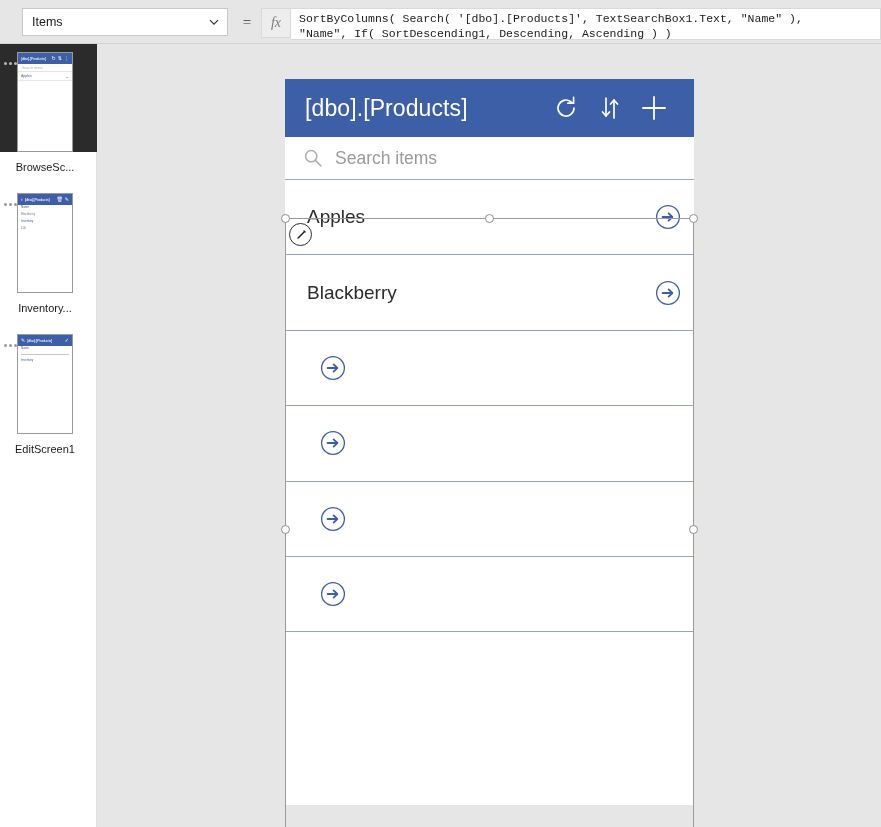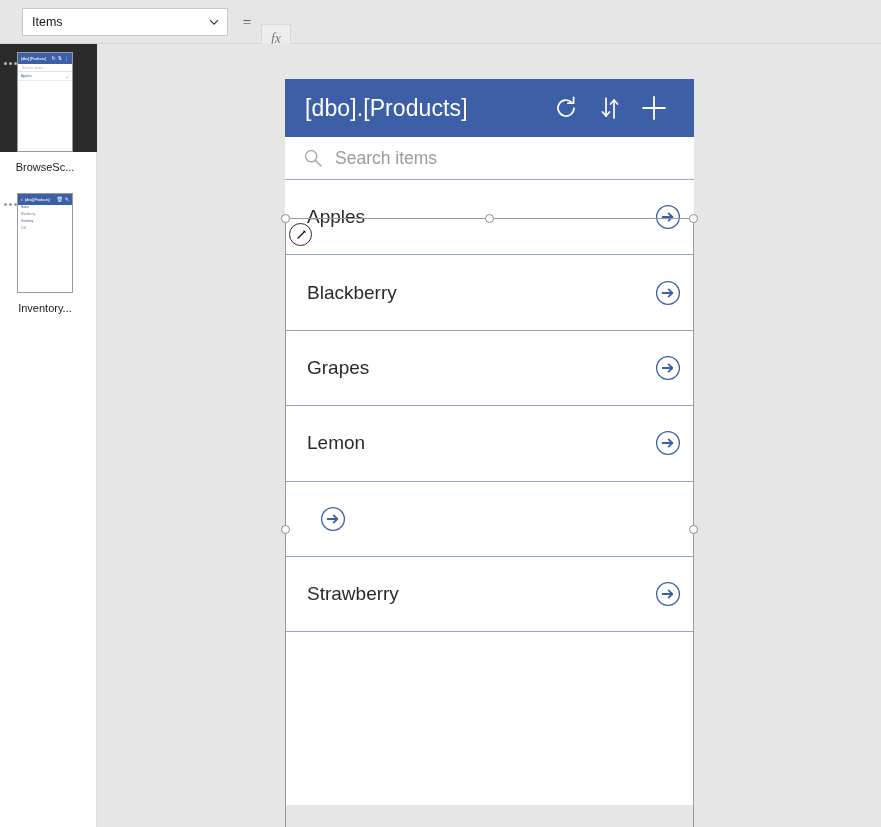--- a/index.html
+++ b/index.html
@@ -41,7 +41,7 @@
     font-size: 15px; color: #333; font-family: "Liberation Serif", serif;
   }
   #fx-box {
-    margin: 24px 0 0 4px;
+    margin: 8px 0 0 4px;
     width: 30px; height: 30px;
     background: #ededed;
     border: 1px solid #d9d9d9;

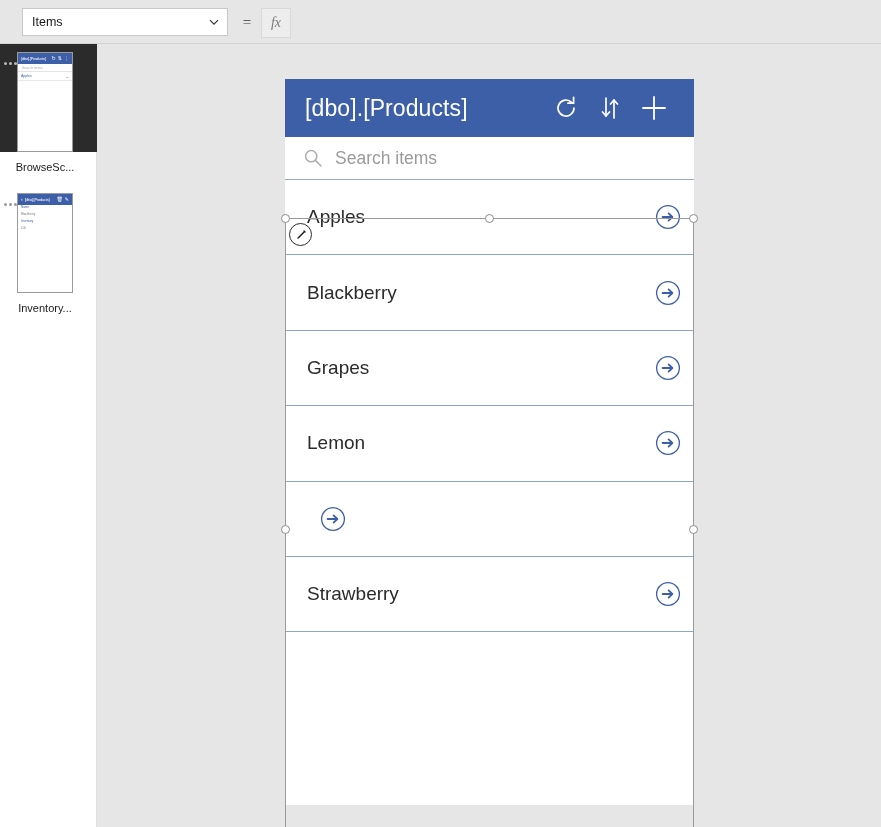--- a/index.html
+++ b/index.html
@@ -251,6 +251,8 @@
 
   <div id="fx-box">fx</div>
 
+  <div id="formula-input">SortByColumns( Search( '[dbo].[Products]', TextSearchBox1.Text, "Name" ),
+"Name", If( SortDescending1, Descending, Ascending ) )</div>
 </div>
 
 <div id="screens-pane">

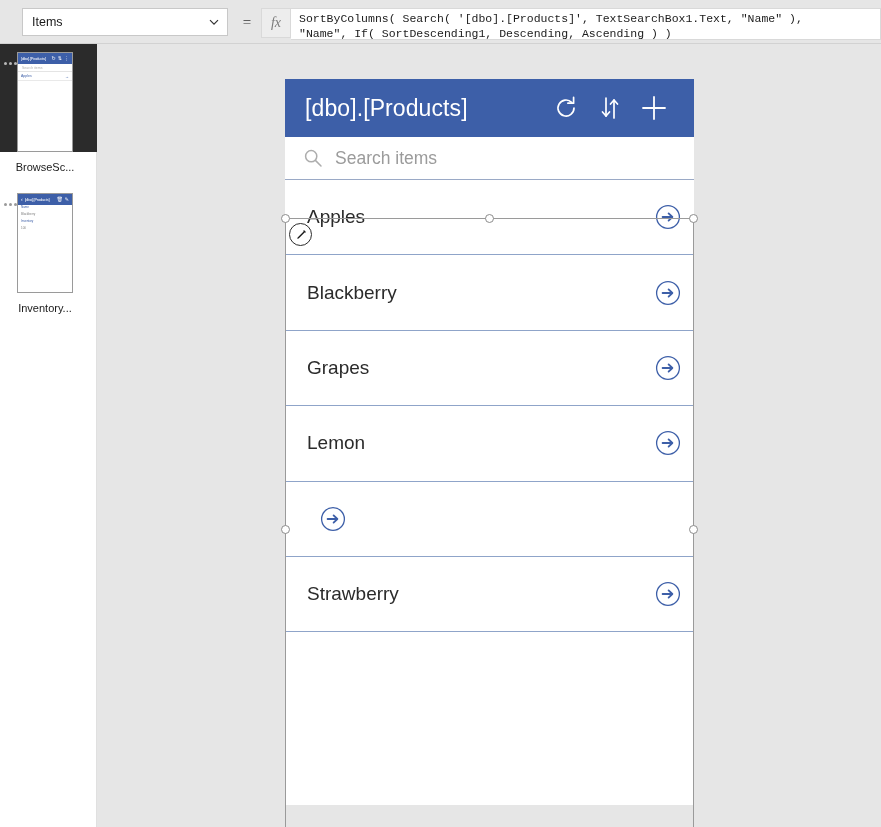--- a/index.html
+++ b/index.html
@@ -371,7 +371,6 @@
 
 
       <div class="gal-row">
-        <span class="gal-label">Grapes</span>
         <span class="gal-next">
           <svg width="26" height="26" viewBox="0 0 26 26">
               <circle cx="13" cy="13" r="11.4" fill="none" stroke="#3d5fa8" stroke-width="1.3"></circle>

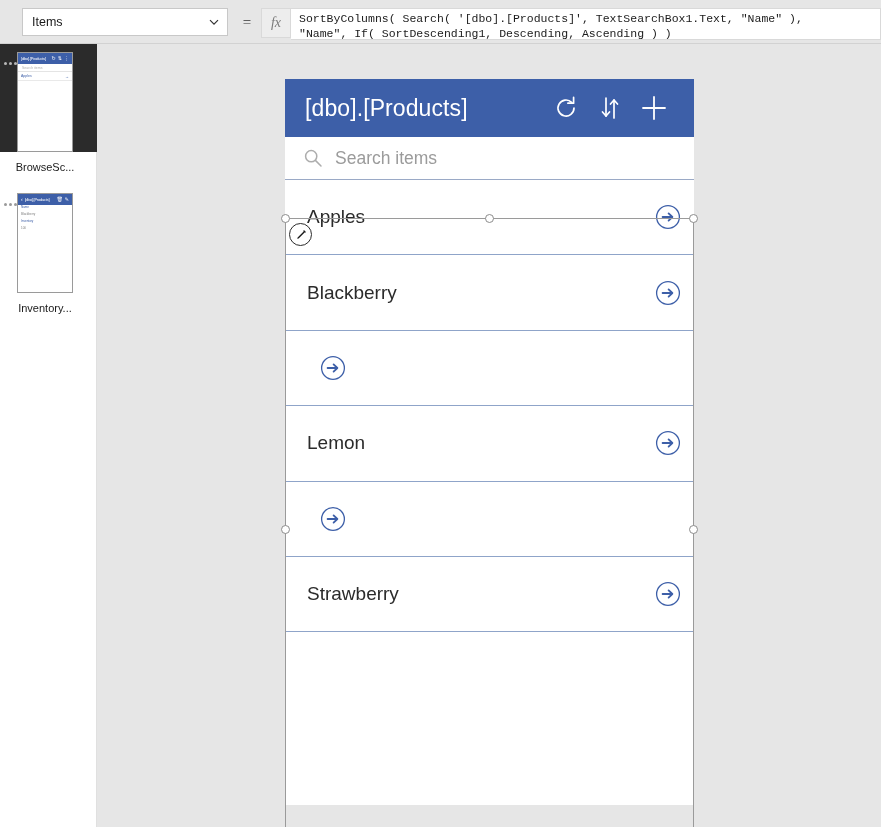--- a/index.html
+++ b/index.html
@@ -304,6 +304,26 @@
     <div class="screen-label">Inventory...</div>
   </div>
 
+  <div class="screen-entry">
+    <div class="thumb-wrap">
+      <div class="thumb-dots">
+          <i></i>
+          <i></i>
+          <i></i>
+        </div>
+      <div class="phone">
+        <div class="ph-head">
+          <span class="ph-ico">✎</span>
+          <span class="ph-title">[dbo].[Products]</span>
+          <span class="ph-ico">✓</span>
+        </div>
+        <div class="ph-line">Name</div>
+        <div class="ph-field"></div>
+        <div class="ph-line">Inventory</div>
+      </div>
+    </div>
+    <div class="screen-label">EditScreen1</div>
+  </div>
 
 </div>
 

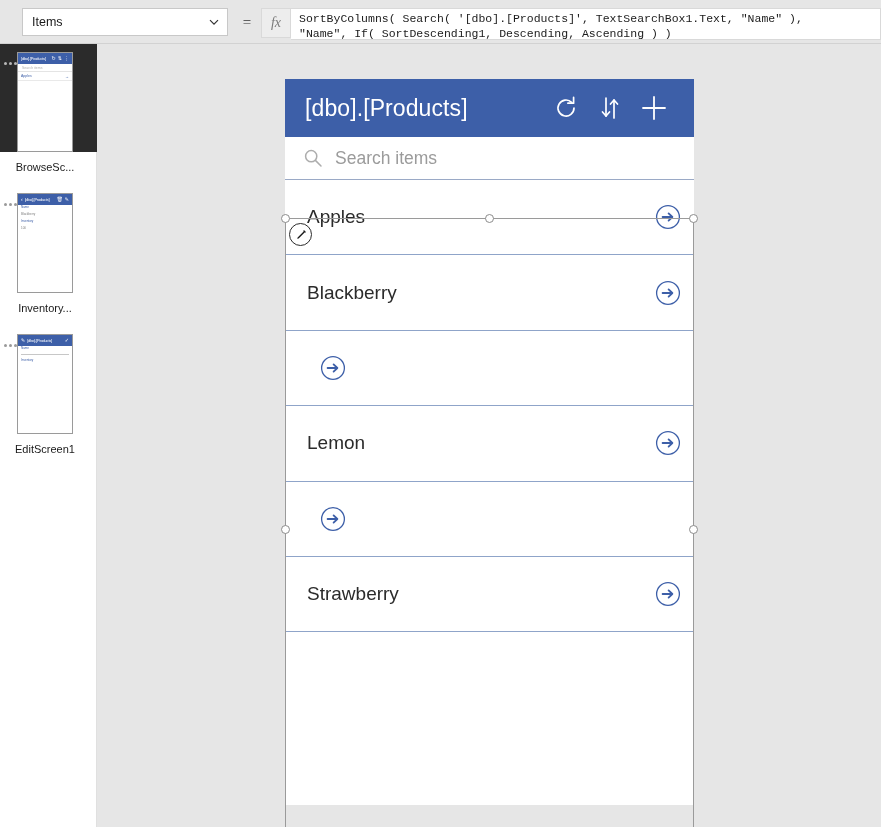--- a/index.html
+++ b/index.html
@@ -401,7 +401,6 @@
 
 
       <div class="gal-row">
-        <span class="gal-label">Lemon</span>
         <span class="gal-next">
           <svg width="26" height="26" viewBox="0 0 26 26">
               <circle cx="13" cy="13" r="11.4" fill="none" stroke="#3d5fa8" stroke-width="1.3"></circle>

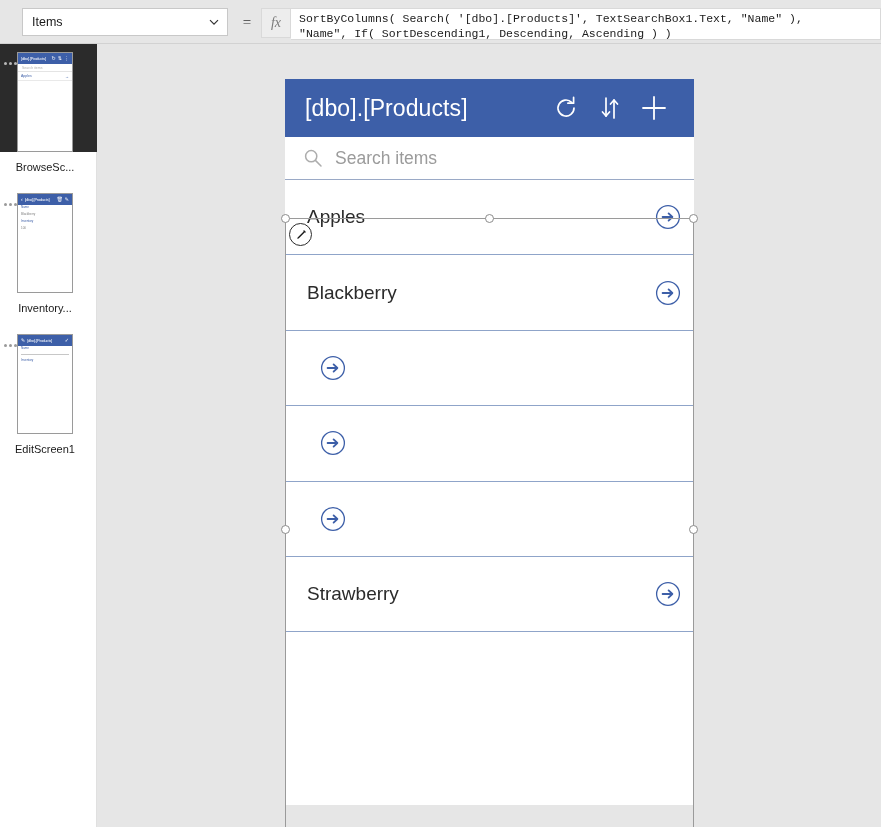--- a/index.html
+++ b/index.html
@@ -419,7 +419,6 @@
       </div>
 
       <div class="gal-row">
-        <span class="gal-label">Strawberry</span>
         <span class="gal-next">
           <svg width="26" height="26" viewBox="0 0 26 26">
               <circle cx="13" cy="13" r="11.4" fill="none" stroke="#3d5fa8" stroke-width="1.3"></circle>

